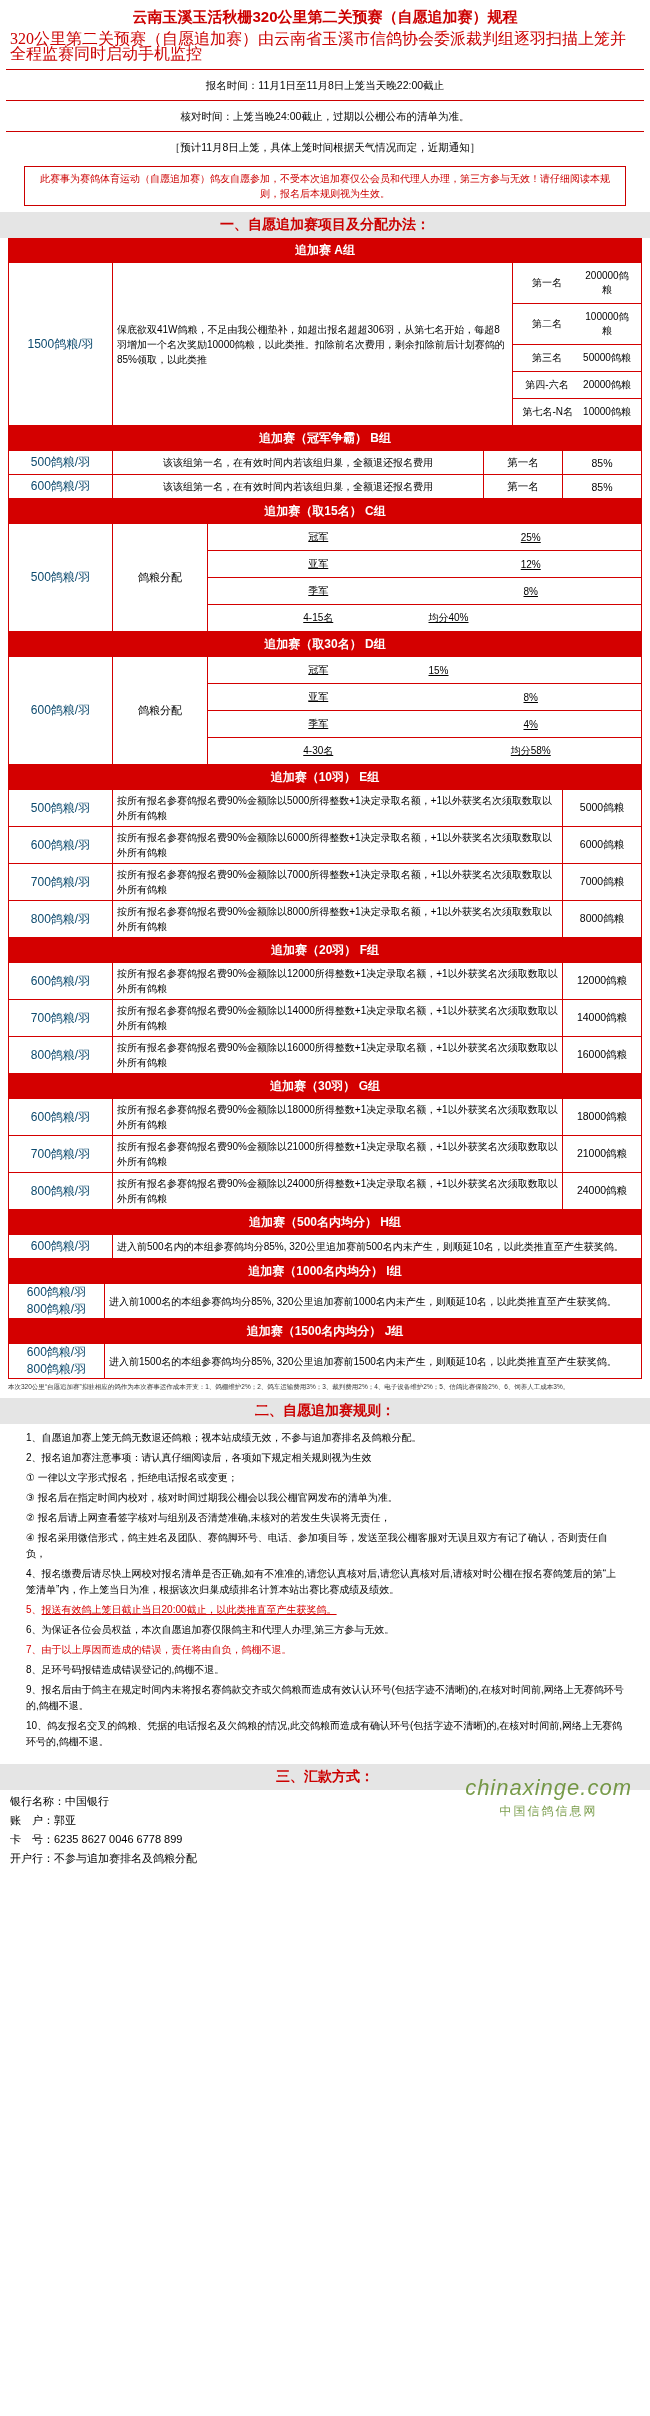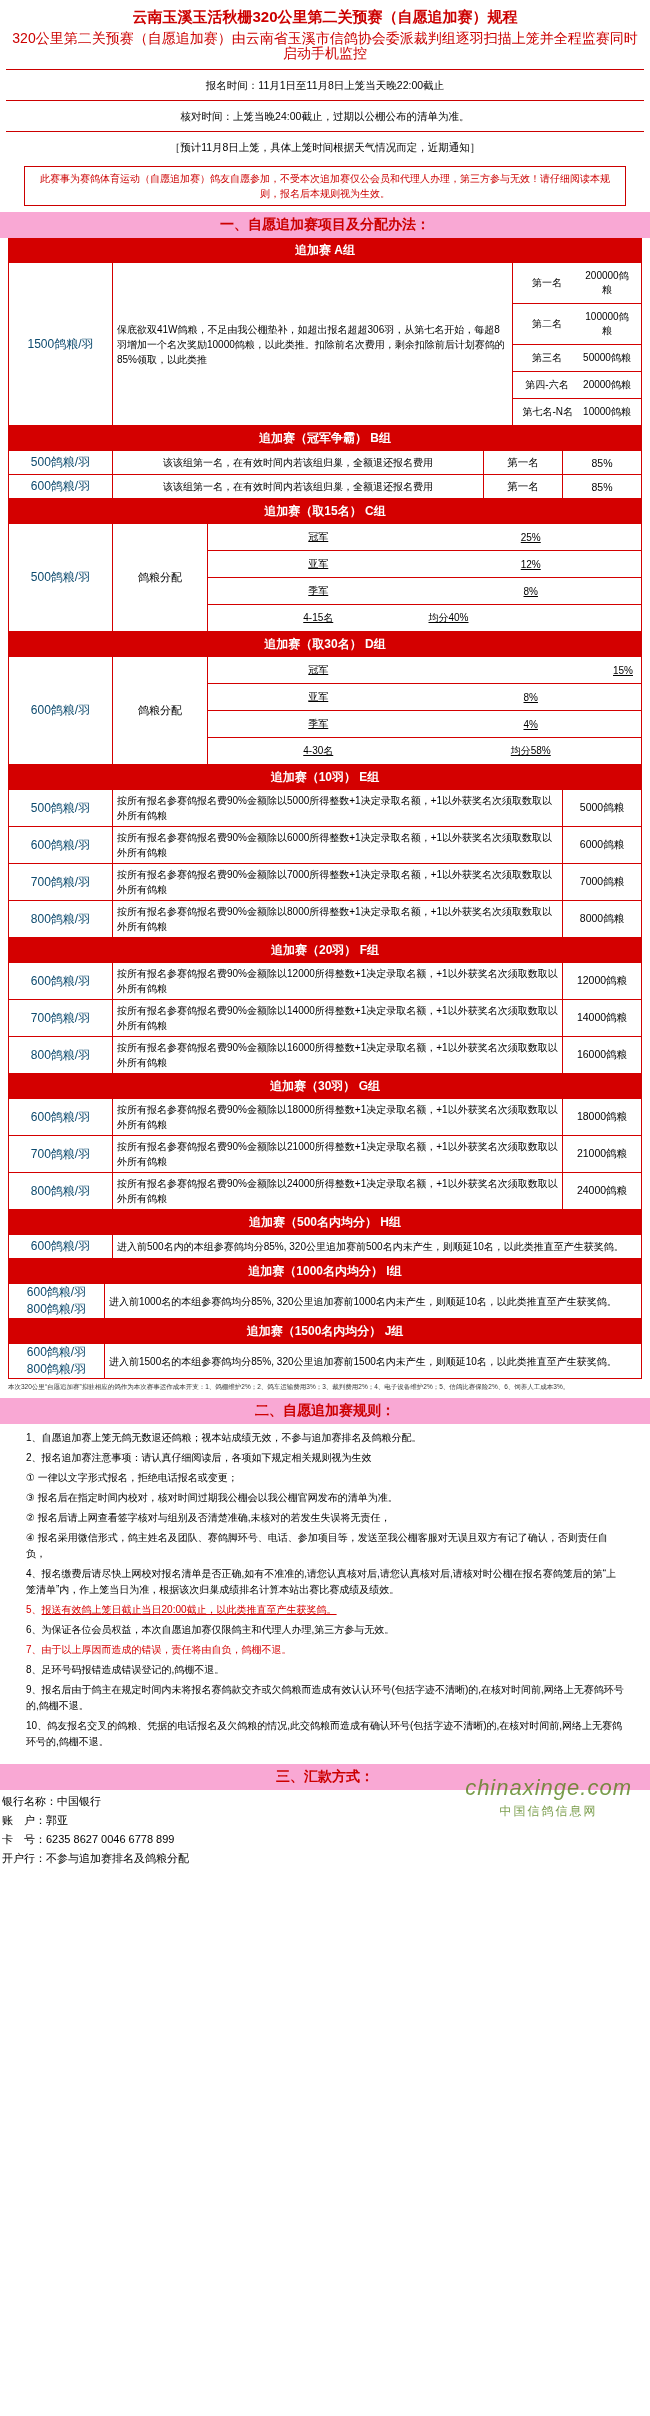--- a/index.html
+++ b/index.html
@@ -6,7 +6,7 @@
   body{font-family:"Liberation Sans","DejaVu Sans",sans-serif;}
   .page{width:650px;margin:0 auto;background:#fff;position:relative;}
   .title{color:#cc0000;font-size:15px;font-weight:bold;text-align:center;padding:8px 0 4px;}
-  .subtitle{color:#cc0000;font-size:14px;line-height:15px;text-align:center;padding:0 10px 6px;}
+  .subtitle{color:#cc0000;font-size:16px;line-height:15px;padding:0 10px 6px;font-family:Liberation Serif, serif;}
   .hr-red{border:0;border-top:1px solid #cc0000;margin:2px 6px;}
   .para{color:#000;font-size:10.5px;line-height:16px;text-align:center;padding:5px 14px;}
   .boxnote{border:1px solid #cc0000;margin:6px 24px;padding:4px 6px;color:#cc0000;font-size:10px;line-height:15px;text-align:center;}

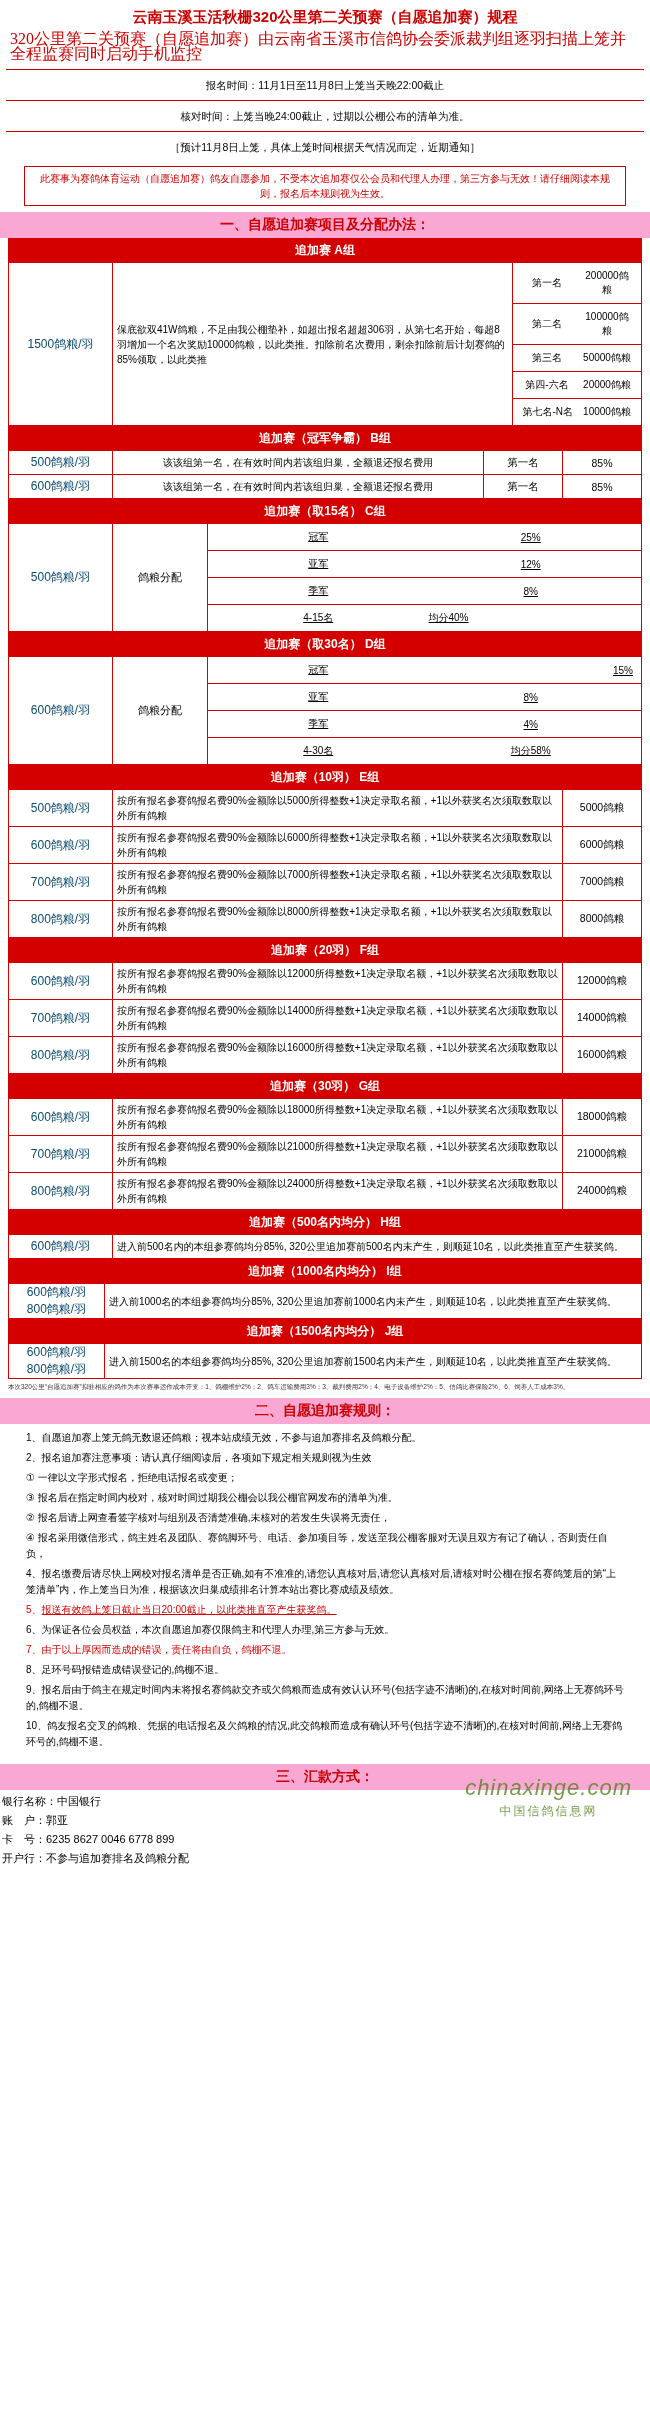--- a/index.html
+++ b/index.html
@@ -11,7 +11,7 @@
   .para{color:#000;font-size:10.5px;line-height:16px;text-align:center;padding:5px 14px;}
   .boxnote{border:1px solid #cc0000;margin:6px 24px;padding:4px 6px;color:#cc0000;font-size:10px;line-height:15px;text-align:center;}
   .sect{background:#d40000;color:#fff;font-size:14px;font-weight:bold;text-align:center;padding:4px 0;margin:4px 0 0;}
-  .sect.white{background:#f9a8d4;color:#cc0000;font-family:Liberation Serif, serif;}
+  .sect.white{background:#e5e5e5;color:#cc0000;font-family:Liberation Serif, serif;}
   table{border-collapse:collapse;width:100%;}
   .grp{margin:0 8px;}
   .bandrow td{background:#d40000;color:#fff;font-weight:bold;text-align:center;font-size:12px;padding:3px 0;border:1px solid #d40000;}

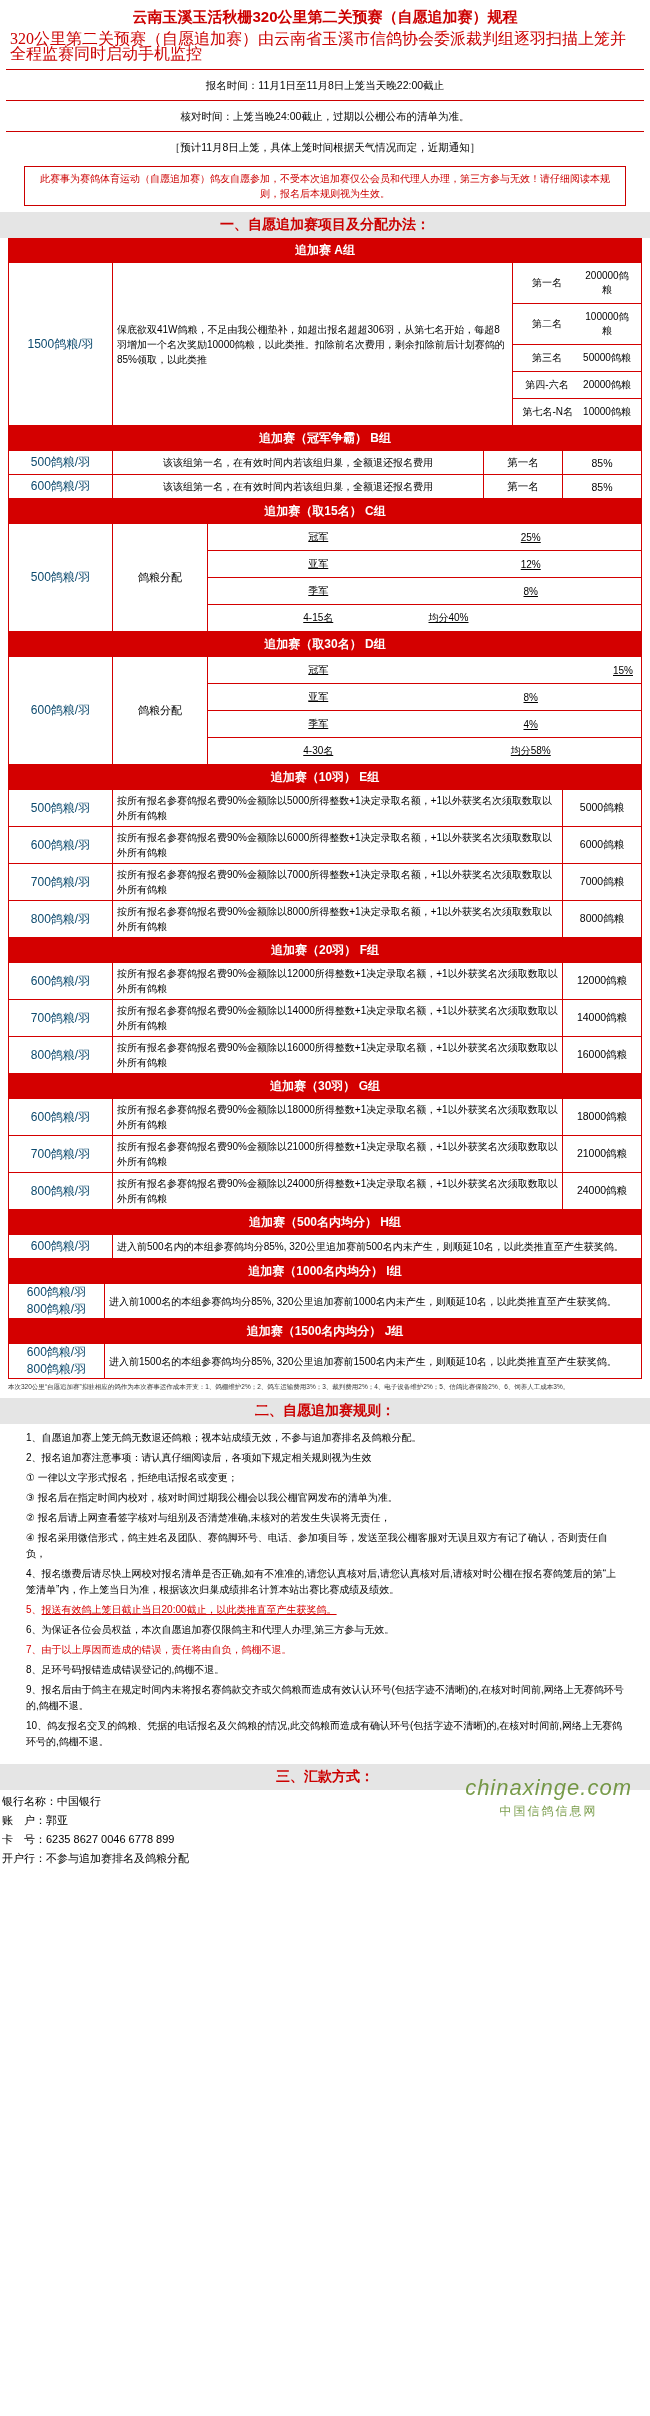--- a/index.html
+++ b/index.html
@@ -219,7 +219,7 @@
                 <tbody>
                   <tr>
             <td style="border:0;width:50%;text-align:center">冠军</td>
-            <td style="border:0;width:50%;text-align:right">15%</td>
+            <td style="border:0;width:50%;text-align:left">15%</td>
           </tr>
                 </tbody>
               </table>

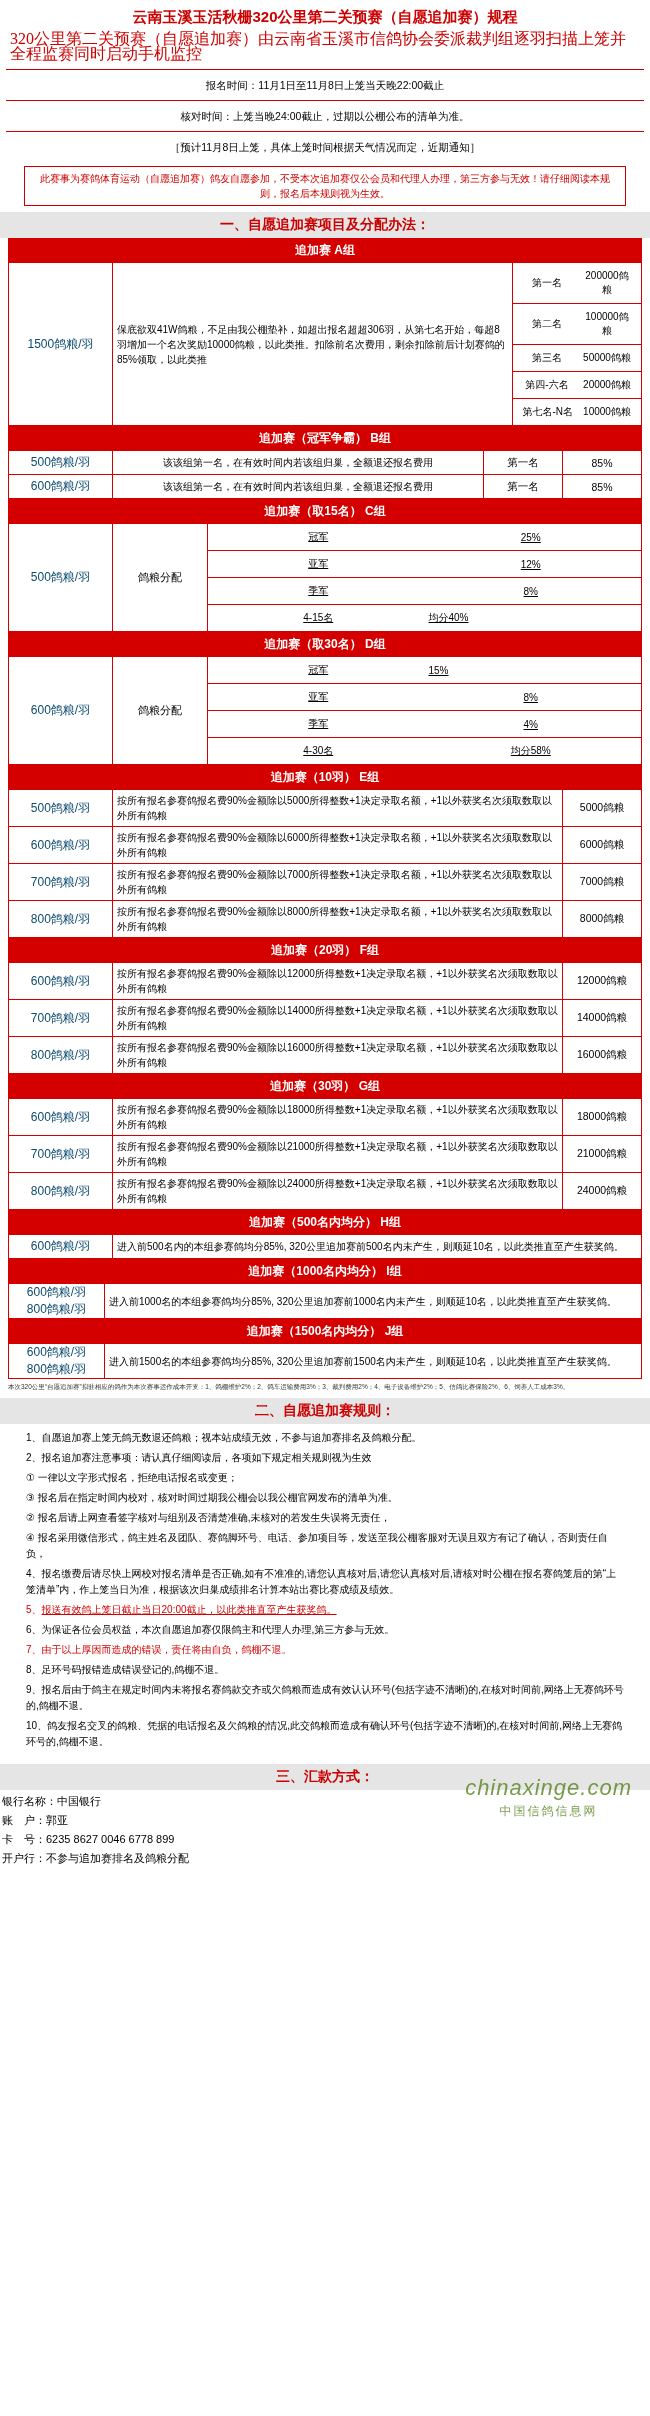--- a/index.html
+++ b/index.html
@@ -27,7 +27,7 @@
   .rules{padding:2px 10px 6px;}
   .rule{font-size:10px;line-height:16px;color:#000;margin:4px 16px;text-align:left;}
   .rule .hi{color:#d40000;}
-  .bank{padding:2px 2px 10px;}
+  .bank{padding:2px 10px 10px;}
   .bank div{font-size:11px;line-height:19px;color:#000;}
   .wm{position:absolute;right:18px;bottom:58px;text-align:center;color:#4d7c0f;opacity:.75;}
   .wm .w1{font-size:22px;font-style:italic;letter-spacing:1px;}

